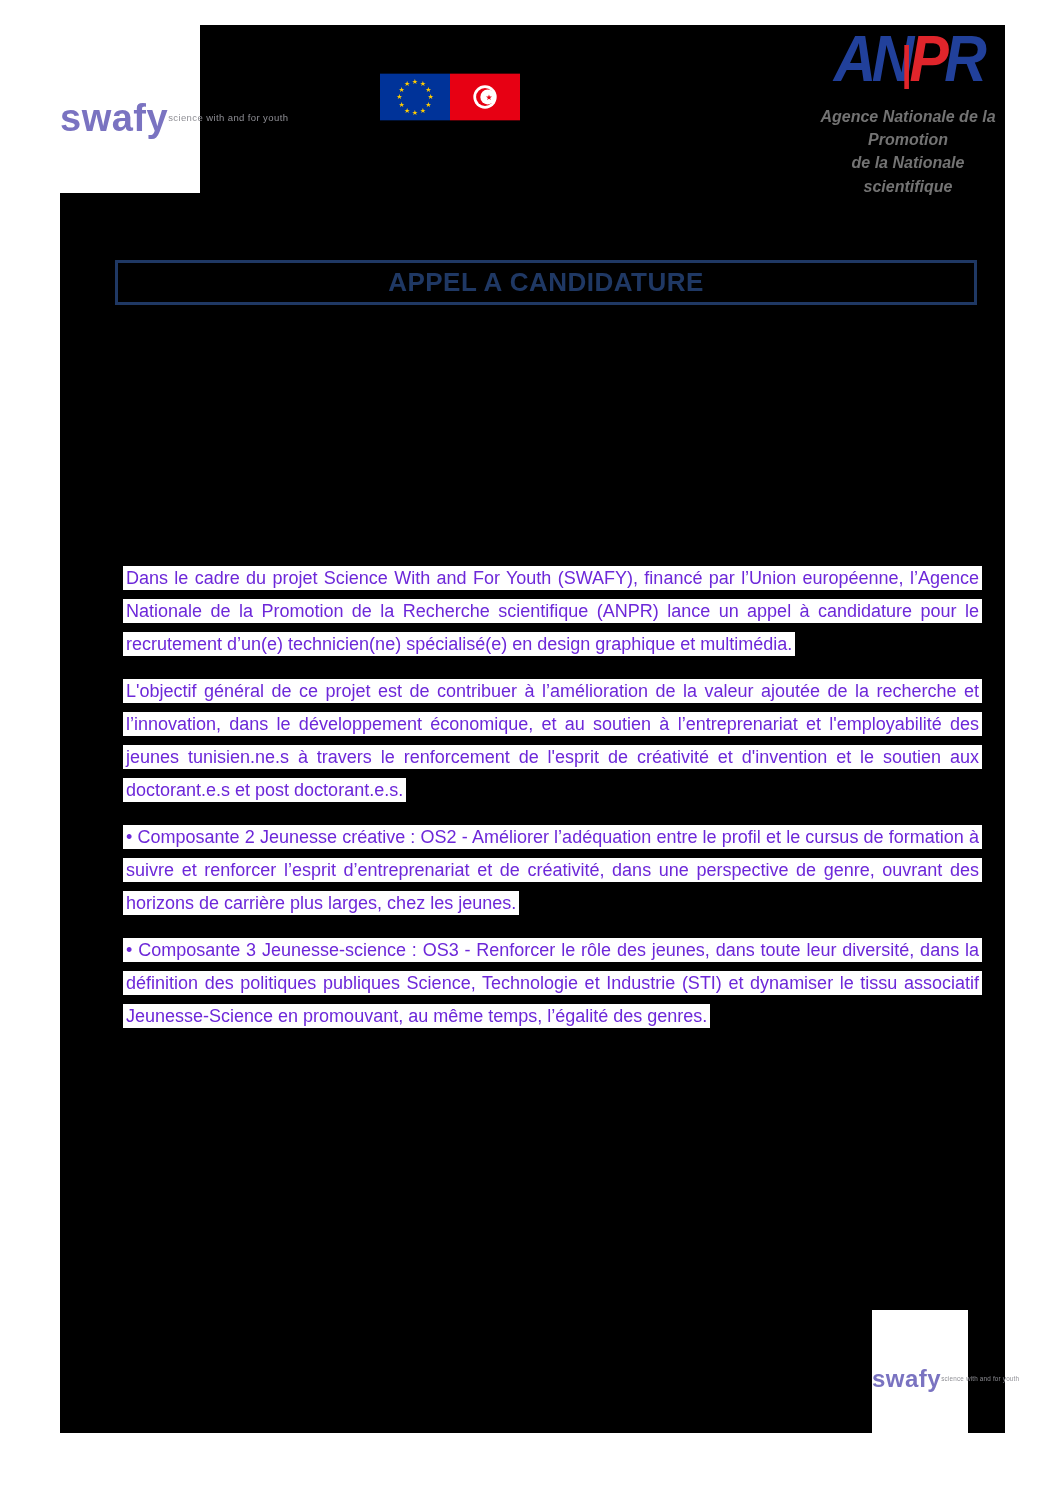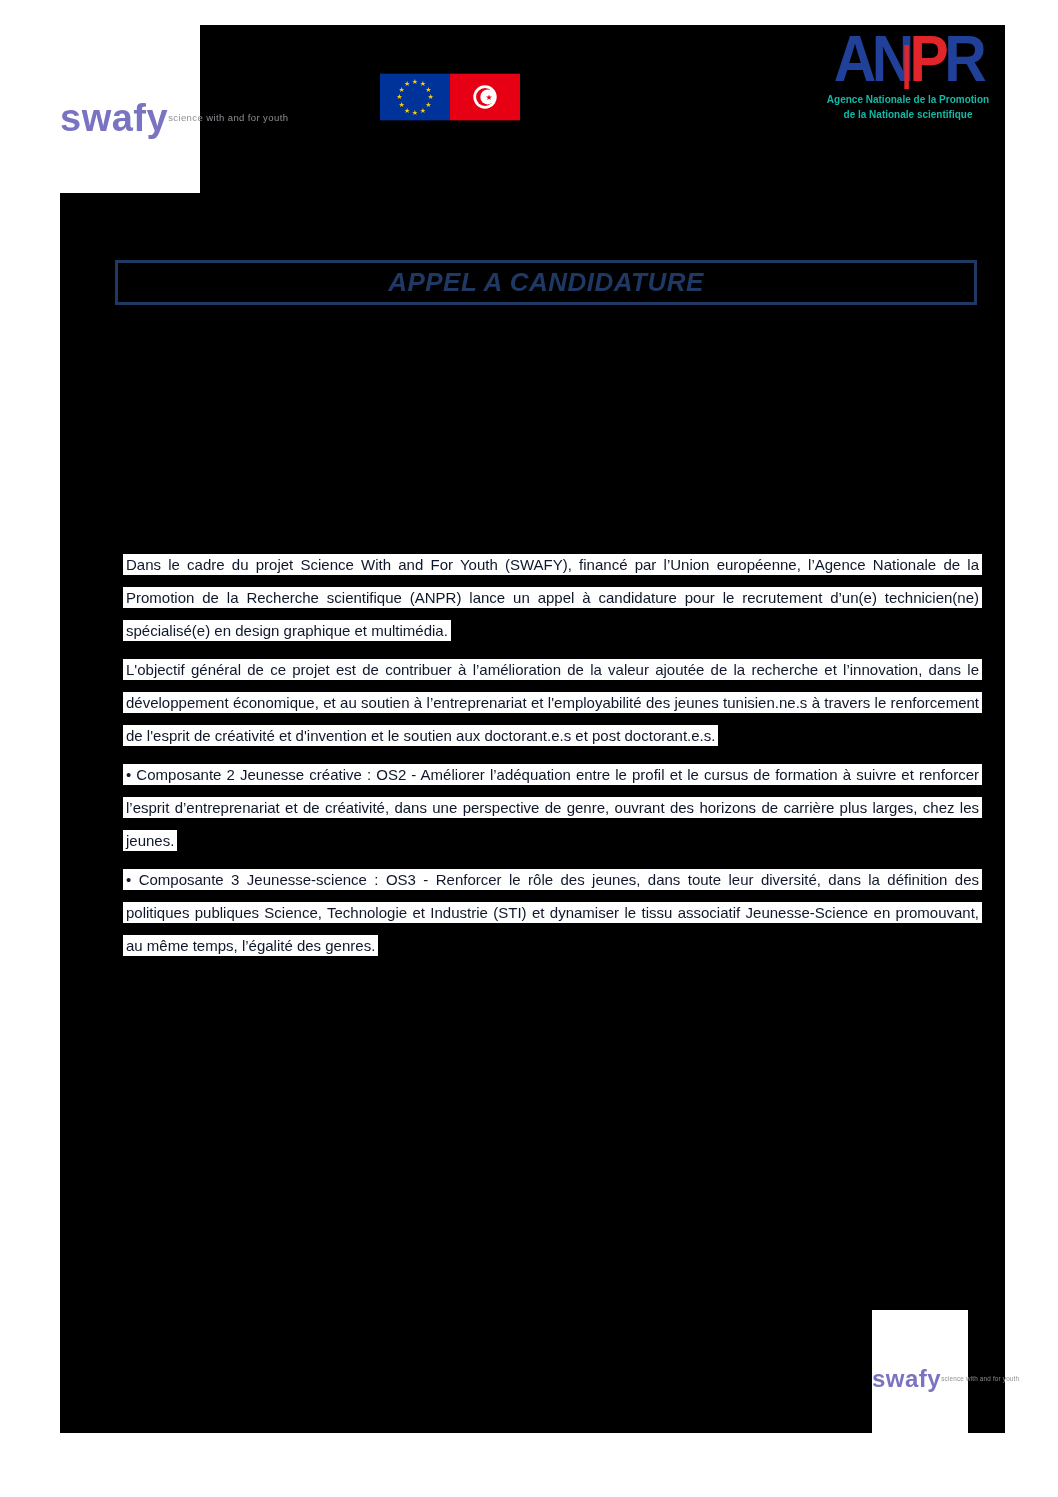--- a/index.html
+++ b/index.html
@@ -26,7 +26,7 @@
   .flag { width:70px; height:48px; display:block; }
 
   
-  .anpr { position:absolute; left:748px; top:2px; width:200px; text-align:center; }
+  .anpr { position:absolute; left:748px; top:2px; width:200px; text-align:center;font-style:italic; }
   .anpr-letters { position:relative; font-weight:900; font-size:64px; line-height:1.0;
                   letter-spacing:-5px; transform:scaleX(.92); transform-origin:center;
                   white-space:nowrap; }

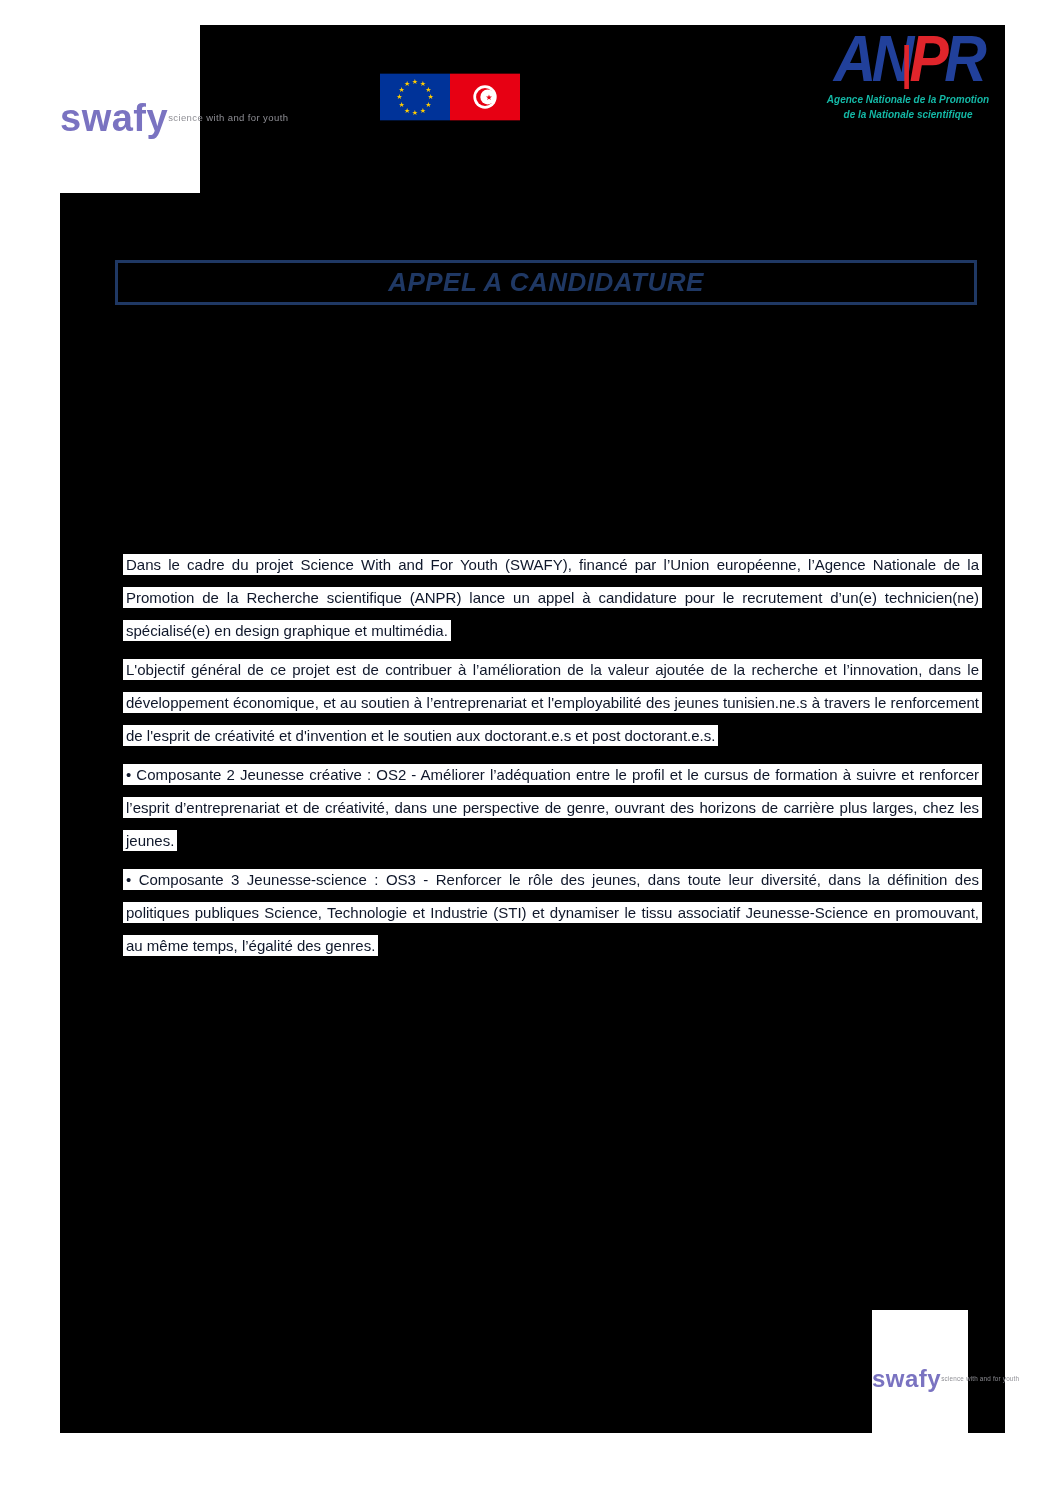--- a/index.html
+++ b/index.html
@@ -33,7 +33,7 @@
   .anpr-blue { color:#21409A; }
   .anpr-red  { color:#E0252B; }
   .anpr-bar  { position:absolute; left:96px; top:18px; width:5px; height:44px; background:#E0252B; }
-  .anpr-sub  { margin-top:2px; color:#14b8a6; font-weight:bold; font-size:10px; line-height:1.45; }
+  .anpr-sub  { margin-top:14px; color:#737373; font-weight:bold; font-size:16px; line-height:1.45; }
 
   
   .title-box { position:absolute; left:55px; top:235px; width:862px; height:45px;

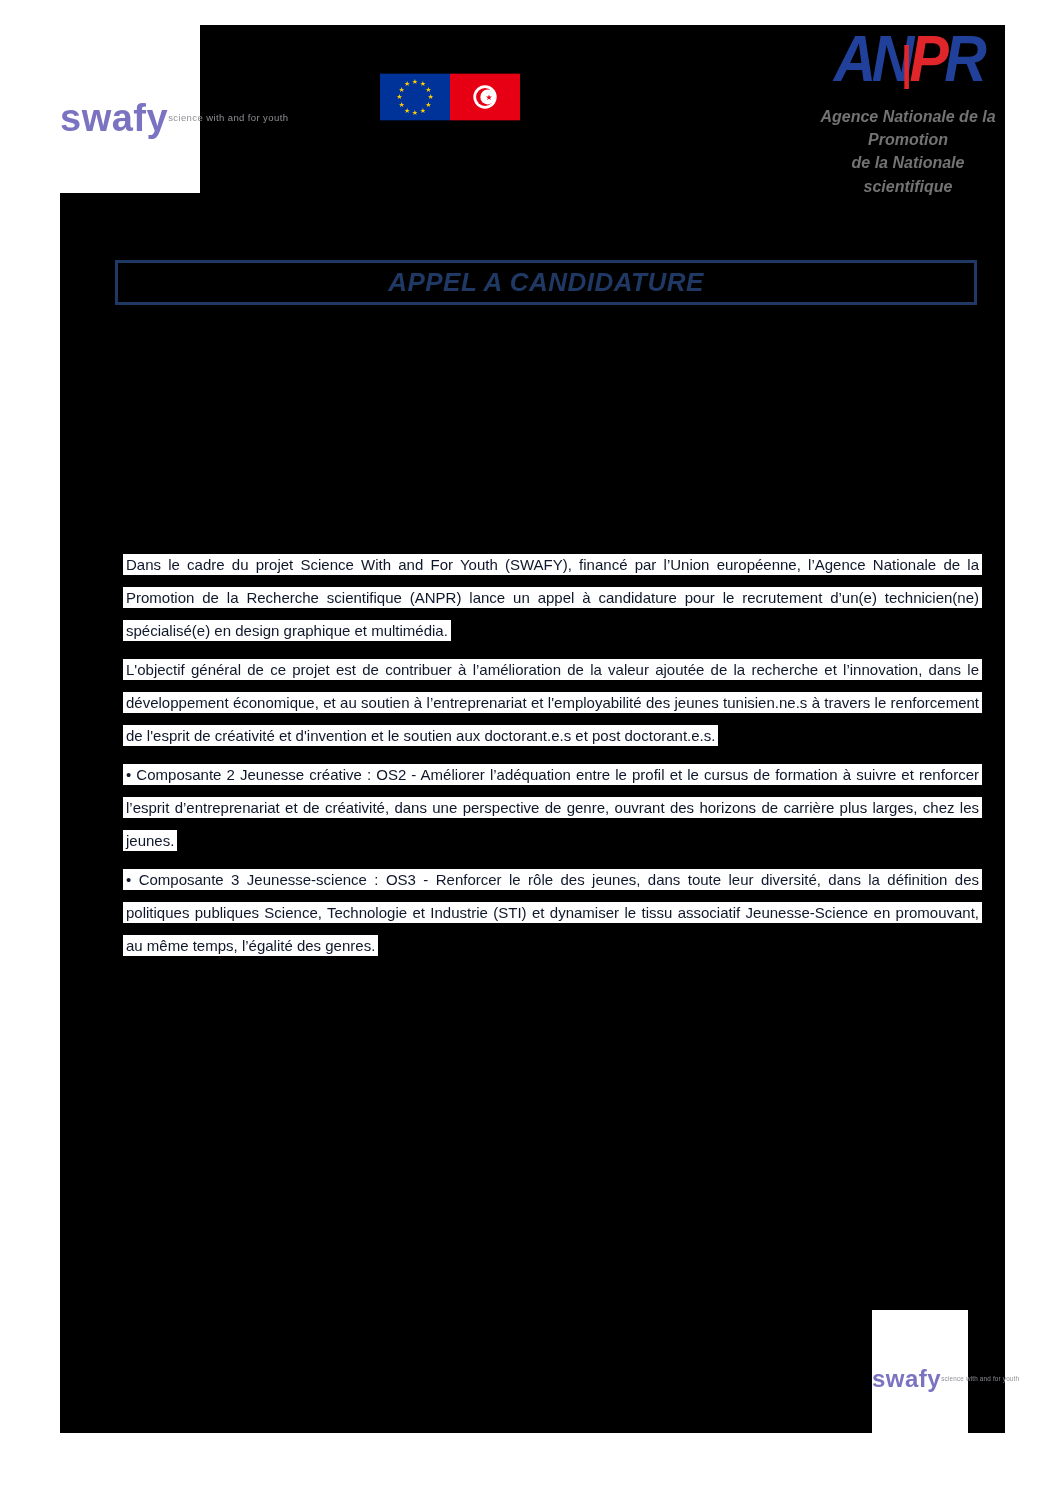--- a/index.html
+++ b/index.html
@@ -38,7 +38,7 @@
   
   .title-box { position:absolute; left:55px; top:235px; width:862px; height:45px;
                border:3px solid #1F3864; display:flex; align-items:center; justify-content:center; }
-  .title-text { color:#1F3864; font-weight:bold; font-size:26px; letter-spacing:0.5px;font-style:italic; }
+  .title-text { color:#1F3864; font-weight:bold; font-size:26px; letter-spacing:0.5px; }
 
   
   .content { position:absolute; left:63px; top:523px; width:859px; }

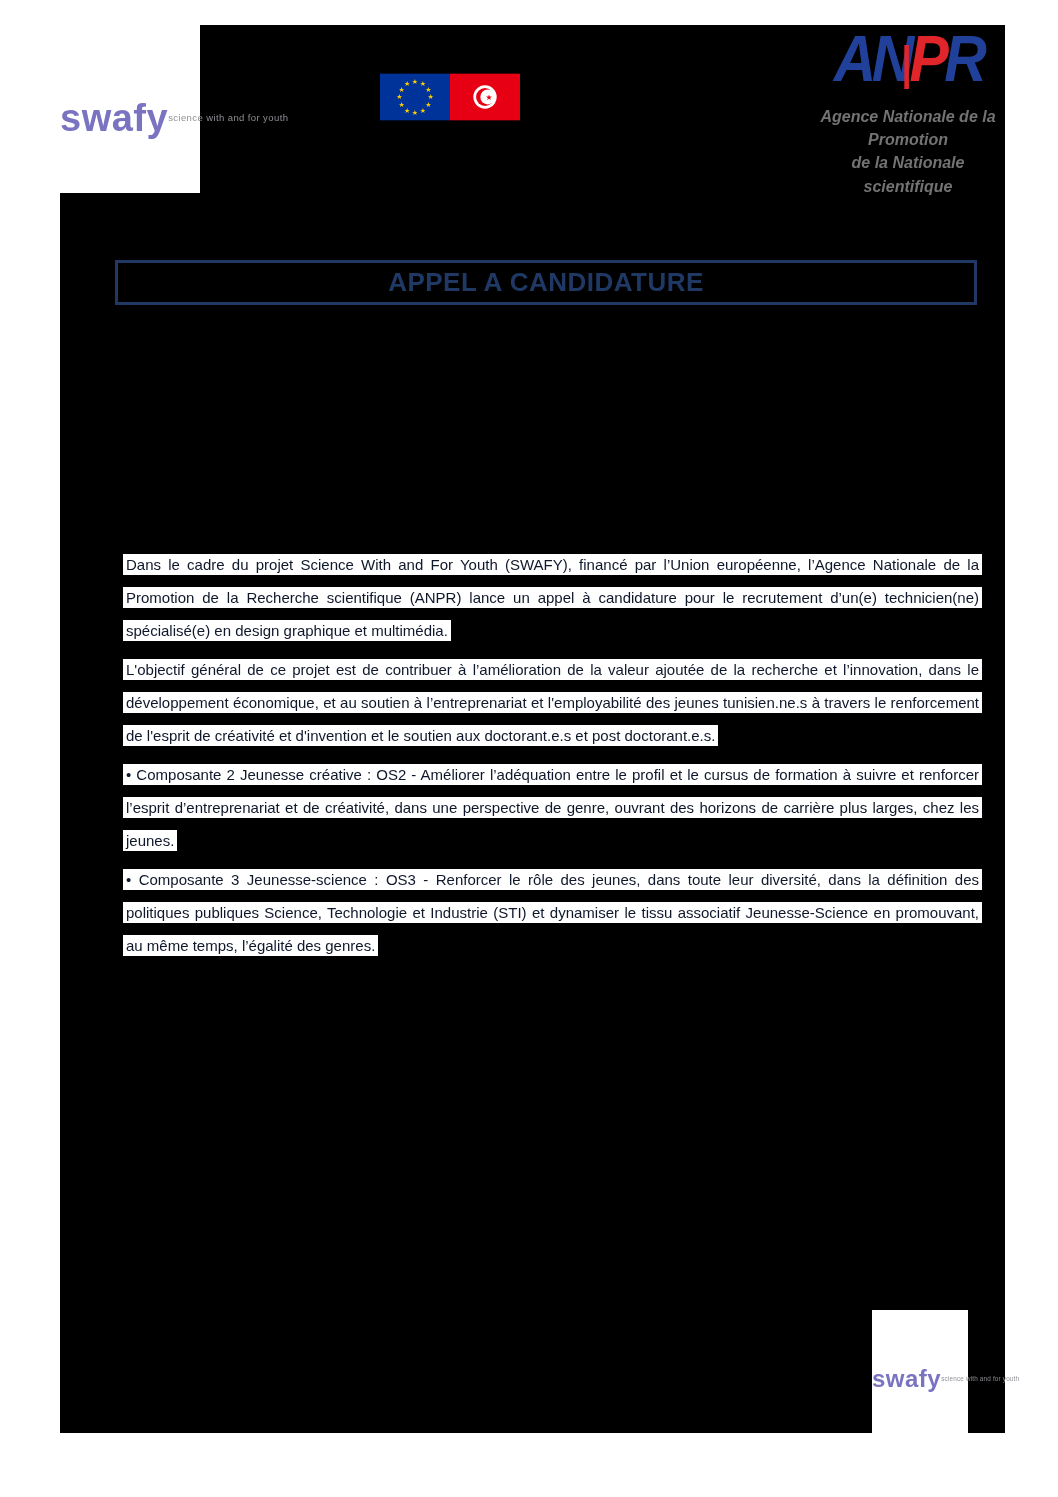--- a/index.html
+++ b/index.html
@@ -42,7 +42,7 @@
 
   
   .content { position:absolute; left:63px; top:523px; width:859px; }
-  .content p { font-size:15px; line-height:33px; color:#0f172a; text-align:justify; margin-bottom:6px; }
+  .content p { font-size:18px; line-height:33px; color:#6d28d9; text-align:justify; margin-bottom:6px;margin-top:14px; }
   .content p span.hl { background:#ffffff; padding:2px 3px;
                        -webkit-box-decoration-break:clone; box-decoration-break:clone; }
 </style>

